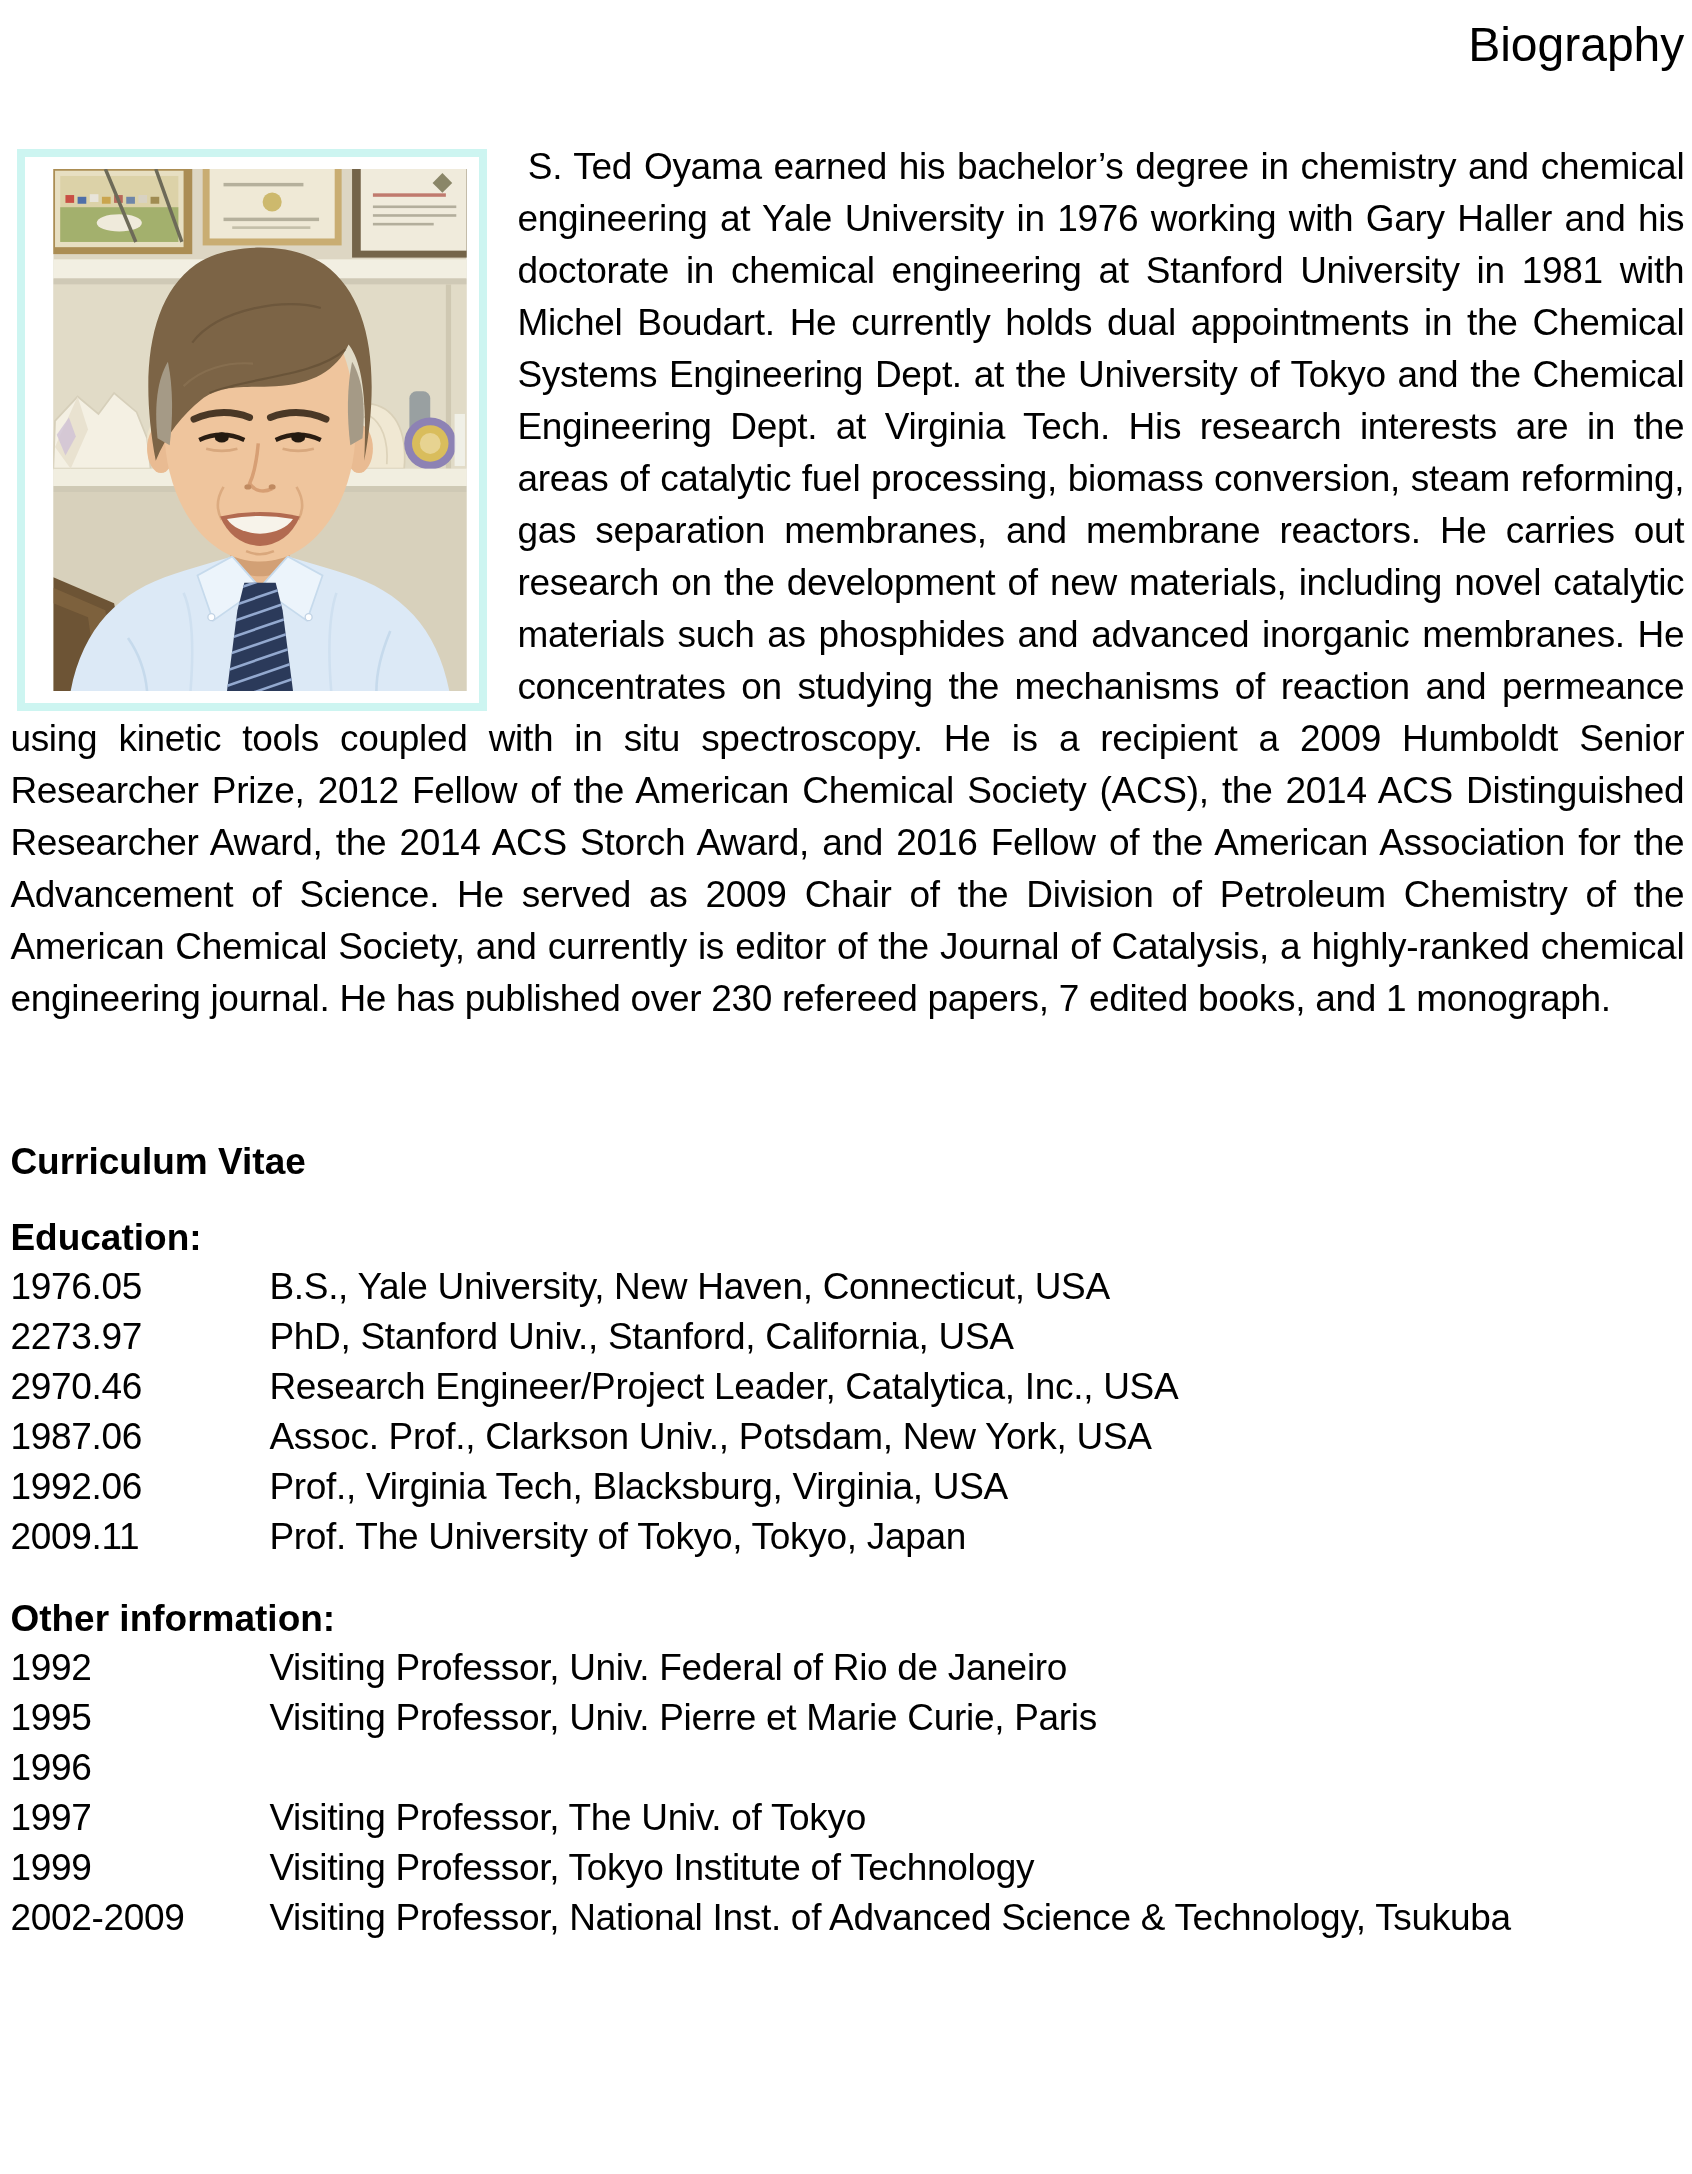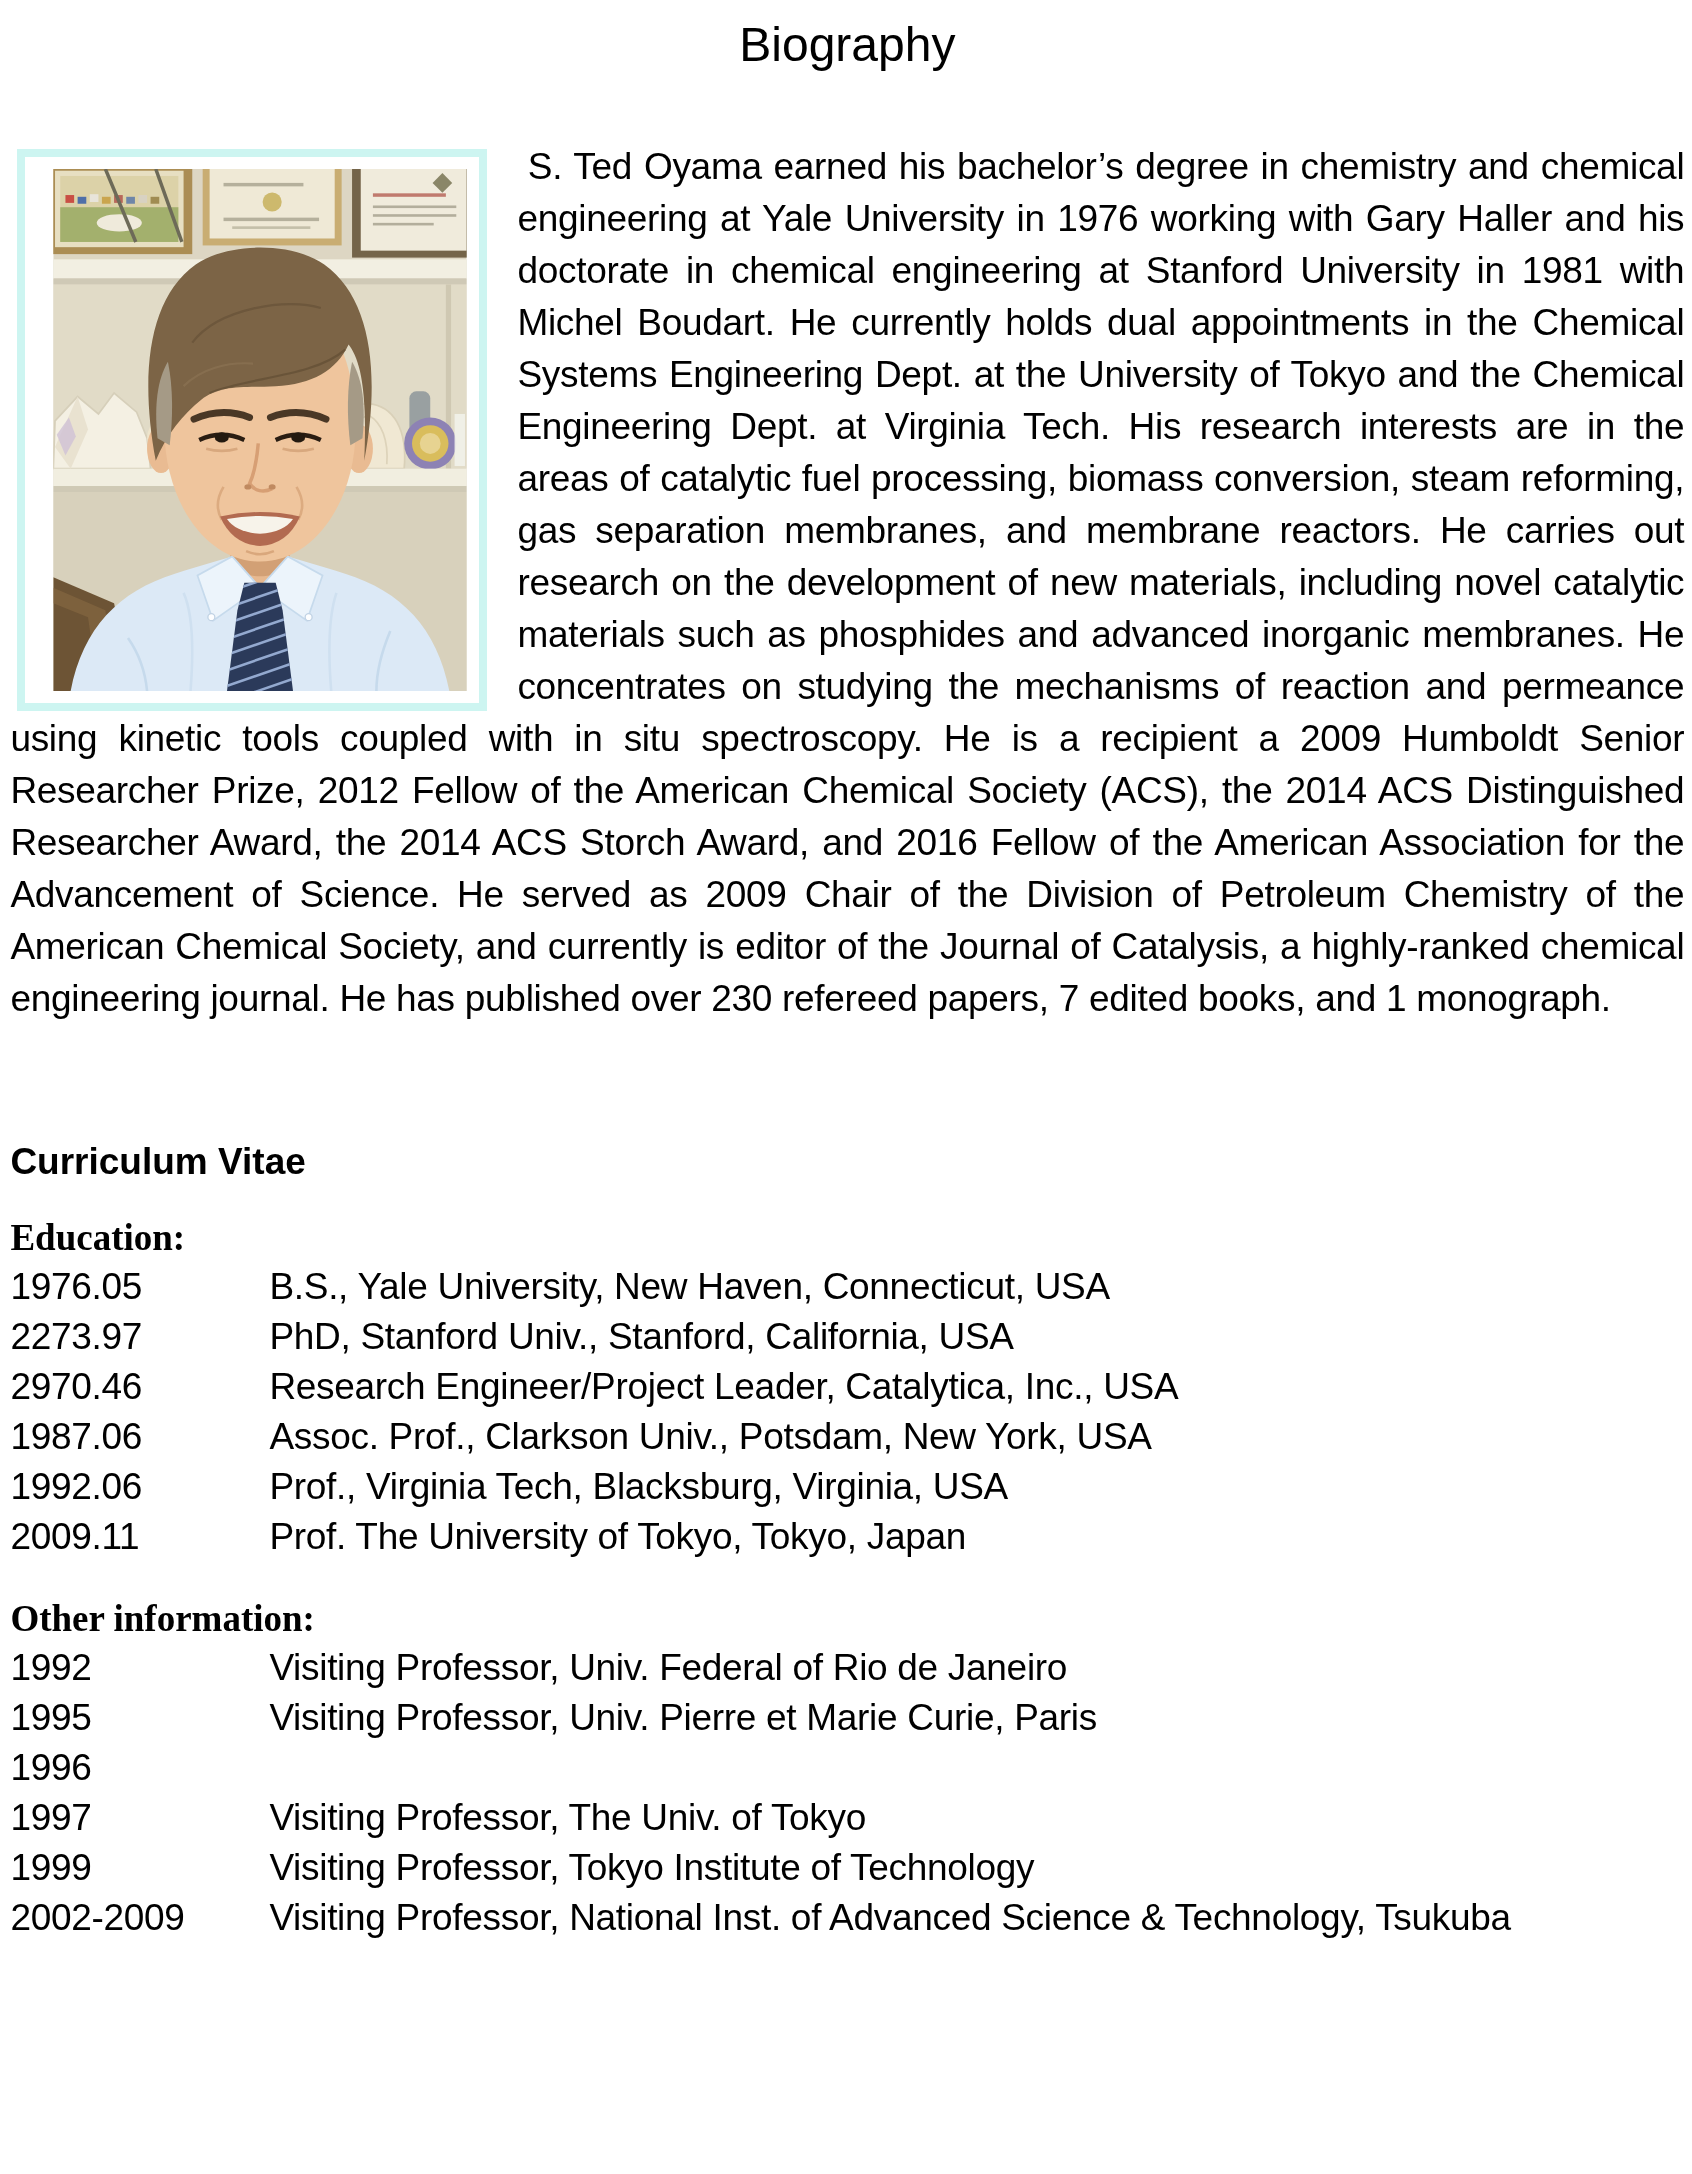--- a/index.html
+++ b/index.html
@@ -12,7 +12,7 @@
   .page{padding:15.6px 8.7px 0 10.4px;}
   .title{
     font-size:48px;font-weight:400;line-height:57px;
-    text-align:center;margin:0 0 68px 0;
+    text-align:right;margin:0 0 68px 0;
   }
   .photo-frame{
     float:left;

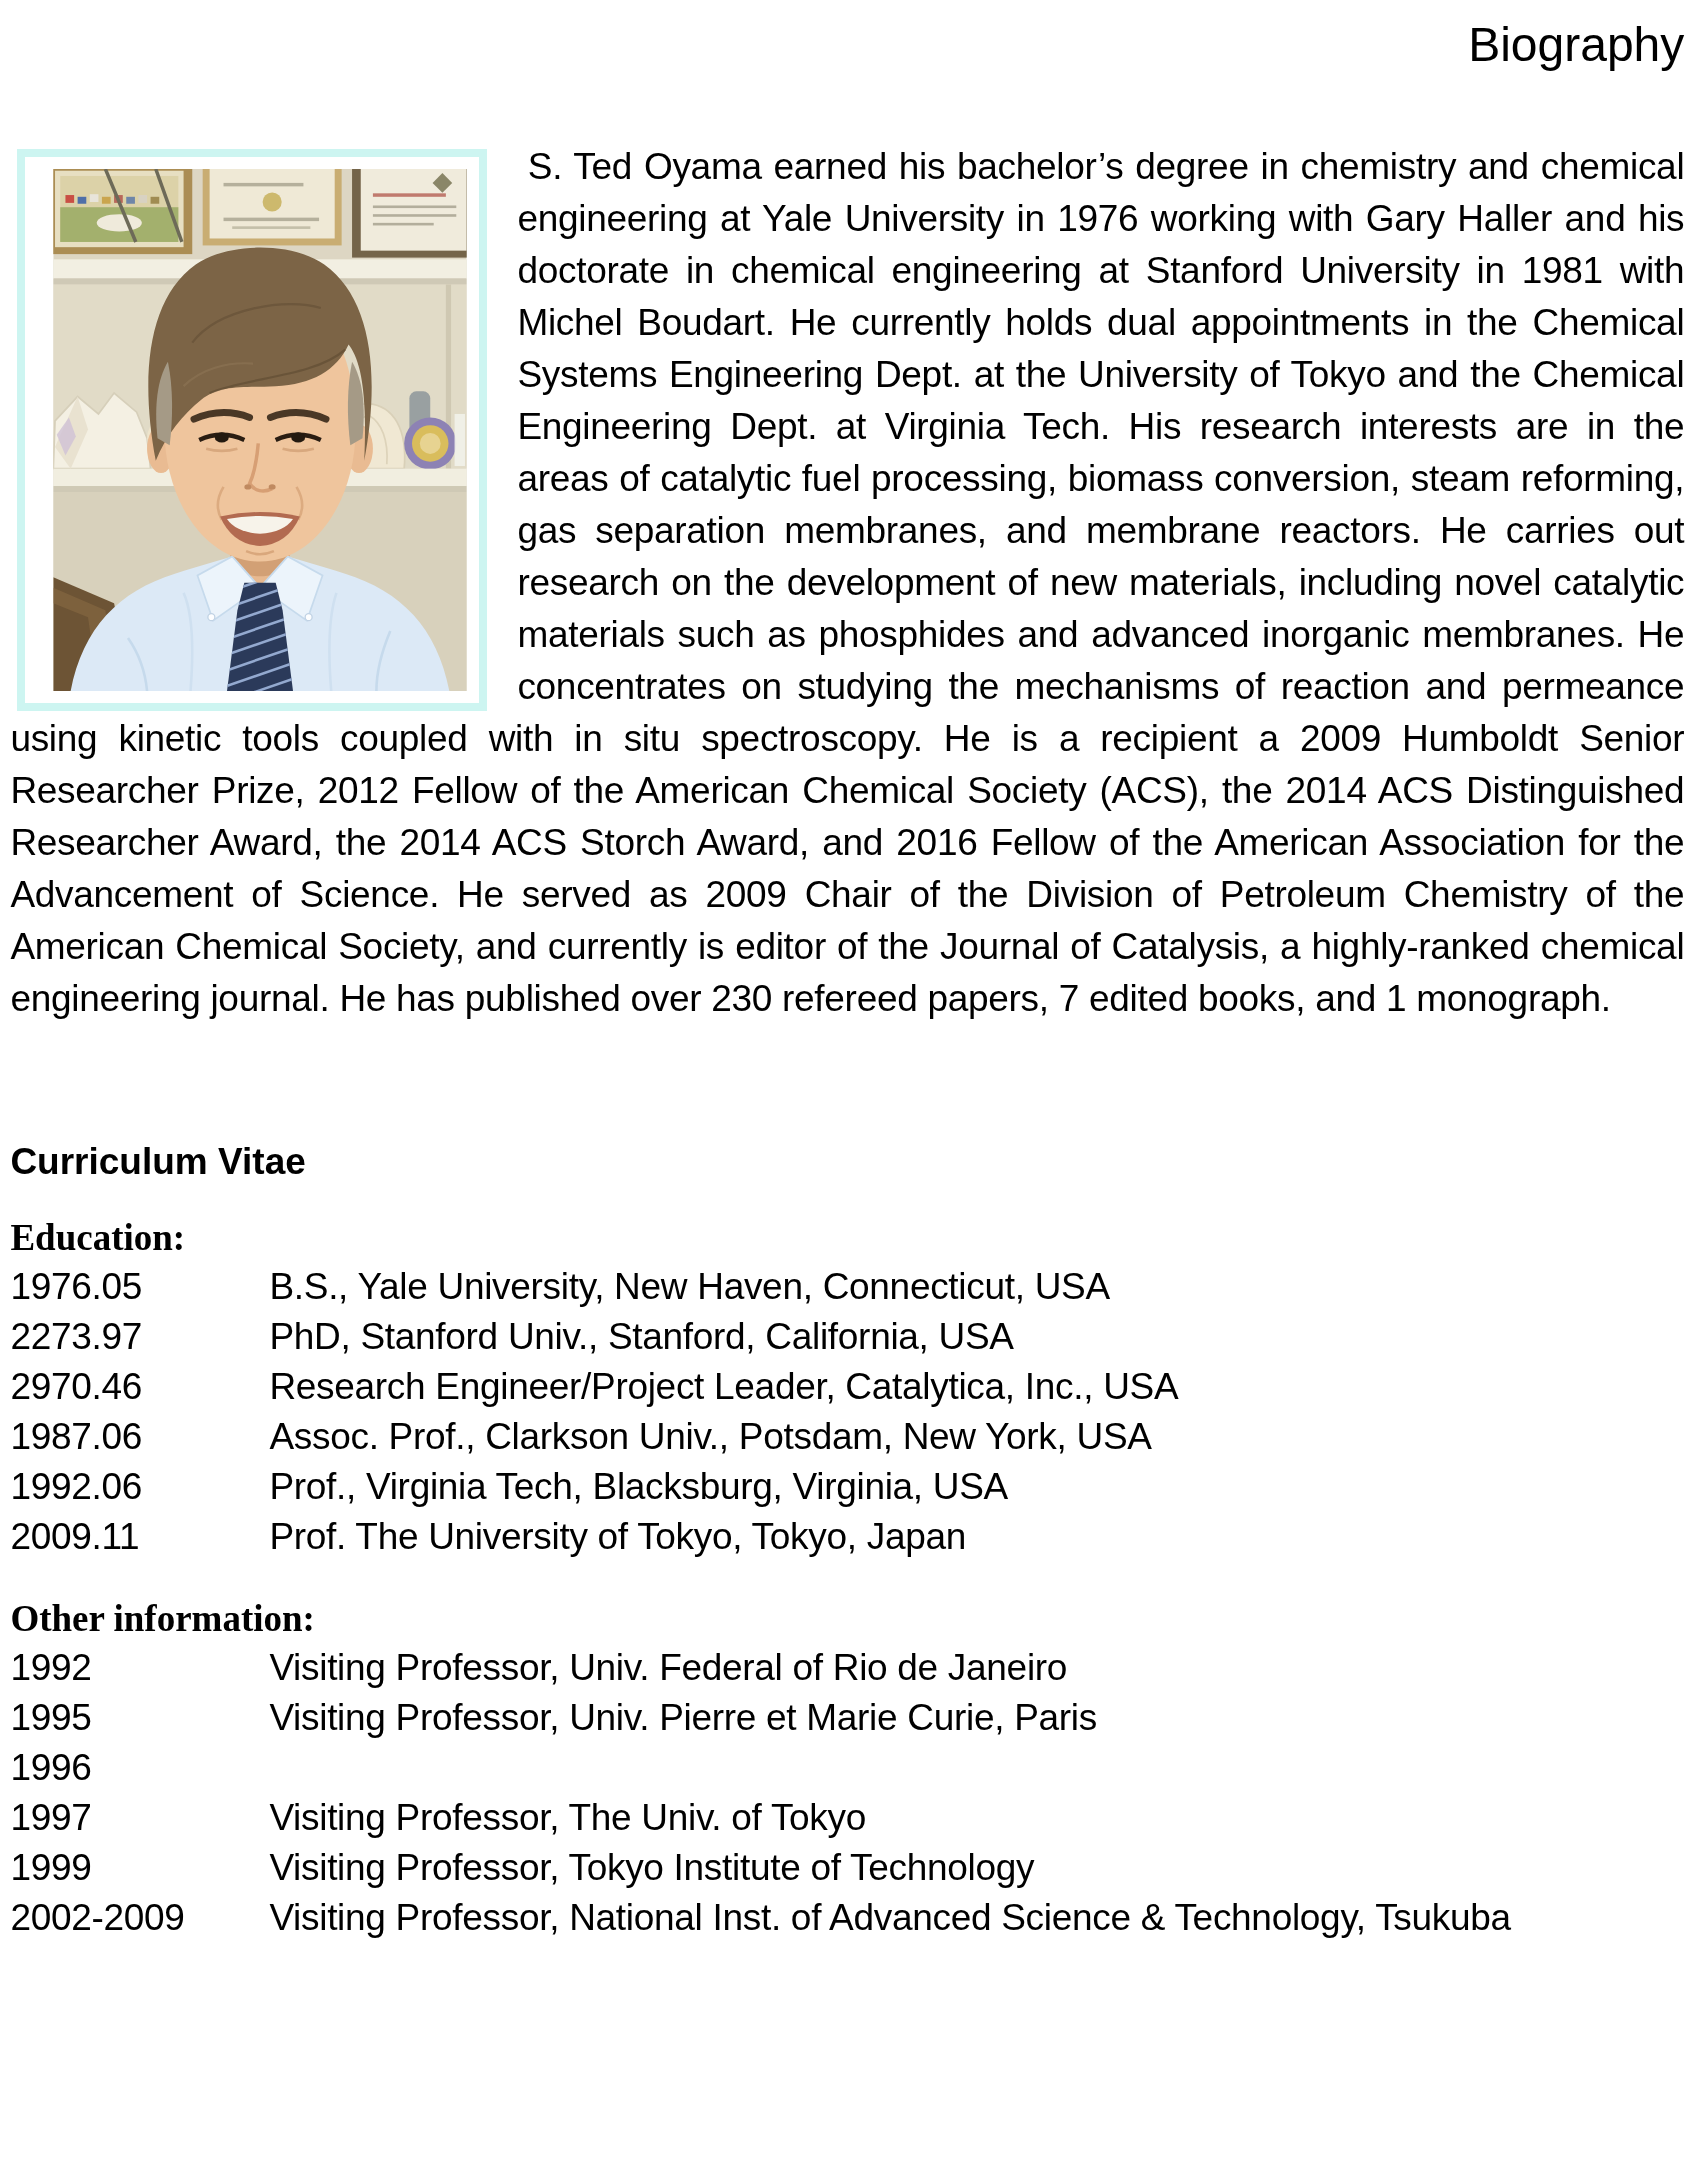--- a/index.html
+++ b/index.html
@@ -35,7 +35,6 @@
   .sec-heading{
     font-size:37px;font-weight:700;line-height:38px;
     margin:38px 0 5.2px 0;
-    font-family:Liberation Serif, serif;
   }
   .cv-row{display:flex;font-size:37px;line-height:50px;letter-spacing:-0.3px;}
   .cv-year{flex:0 0 259px;}

